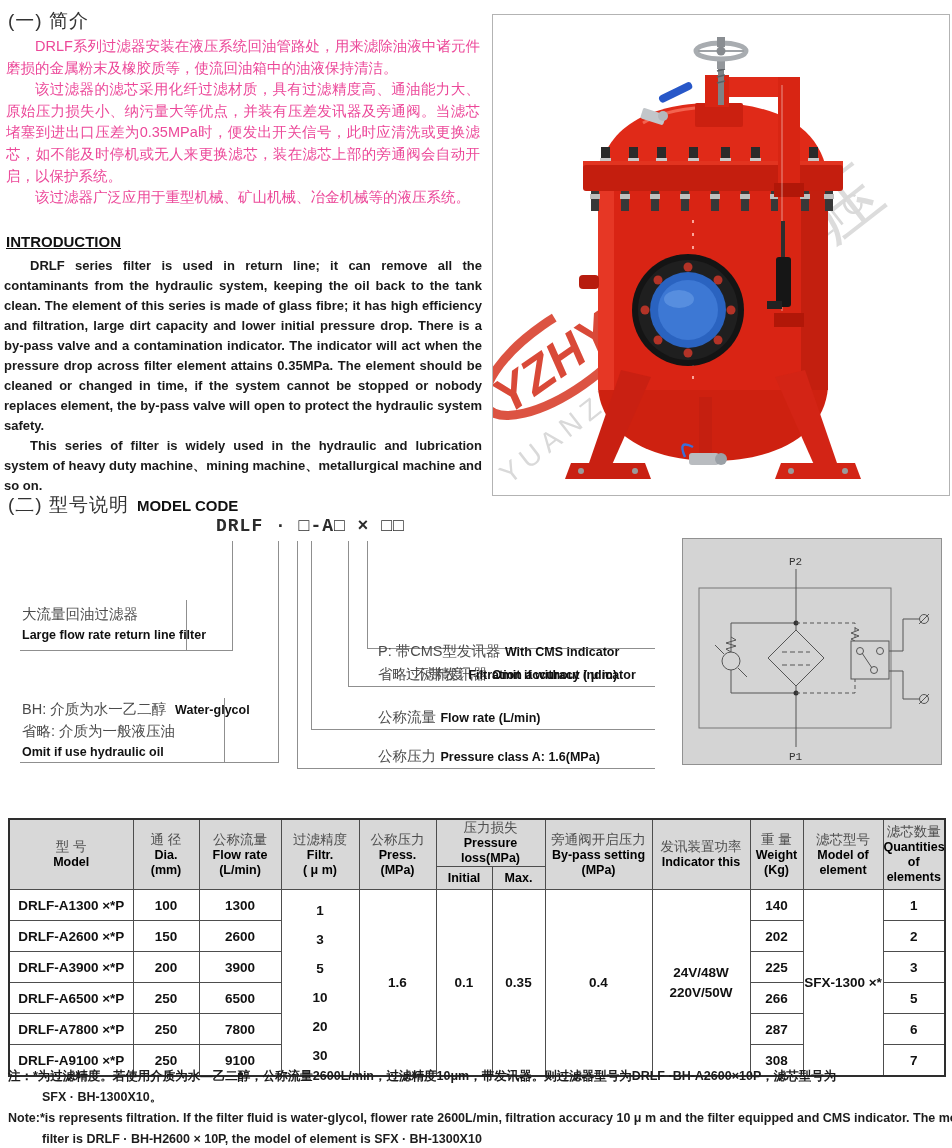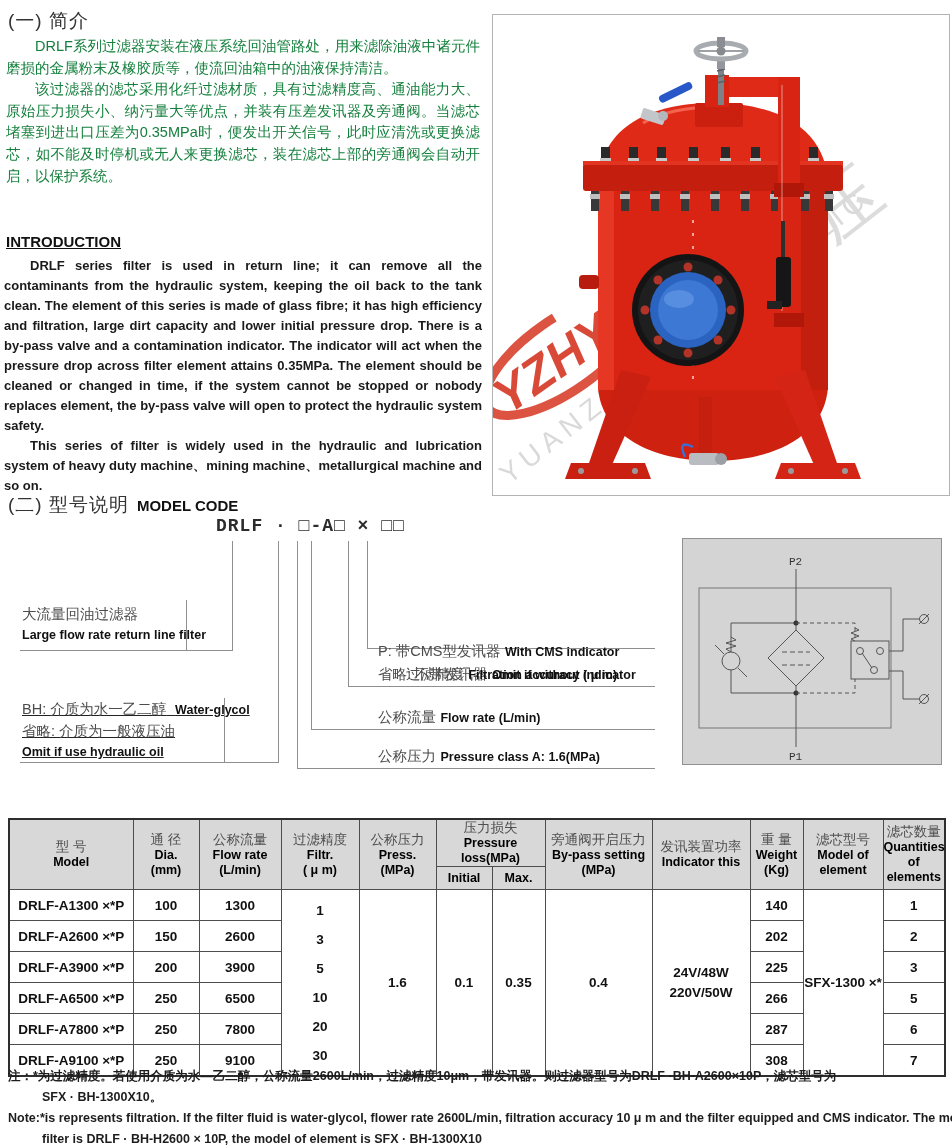--- a/index.html
+++ b/index.html
@@ -10,7 +10,7 @@
   .sec-title{font-size:19px;color:#333;letter-spacing:1px;}
   .sec-title .en{font-size:15px;font-weight:700;color:#111;letter-spacing:0;margin-left:8px;text-align:right;}
   
-  .cn-par{width:474px;font-size:14.5px;line-height:21.6px;color:#15803d;text-align:justify;margin:0;text-indent:2em;}
+  .cn-par{width:474px;font-size:14.5px;line-height:21.6px;color:#ec4899;text-align:justify;margin:0;text-indent:2em;}
   .intro-head{font-size:15px;font-weight:700;color:#111;}
   .en-par{width:478px;font-size:13px;line-height:20px;font-weight:600;color:#1a1a1a;text-align:justify;margin:0 0 0 0;text-indent:2em;}
   

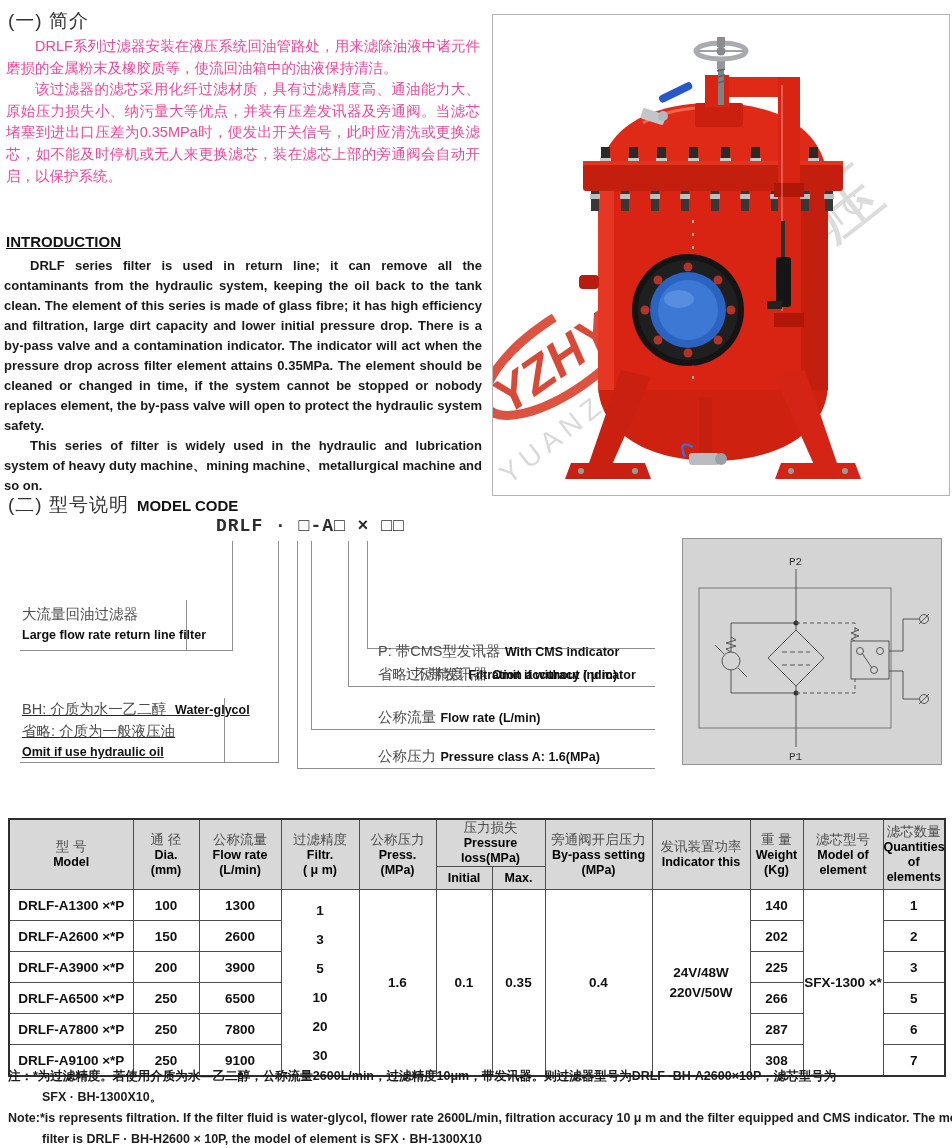--- a/index.html
+++ b/index.html
@@ -50,6 +50,7 @@
   <div class="abs" style="left:6px;top:36px;">
     <p class="cn-par">DRLF系列过滤器安装在液压系统回油管路处，用来滤除油液中诸元件磨损的金属粉末及橡胶质等，使流回油箱中的油液保持清洁。</p>
     <p class="cn-par">该过滤器的滤芯采用化纤过滤材质，具有过滤精度高、通油能力大、原始压力损失小、纳污量大等优点，并装有压差发讯器及旁通阀。当滤芯堵塞到进出口压差为0.35MPa时，便发出开关信号，此时应清洗或更换滤芯，如不能及时停机或无人来更换滤芯，装在滤芯上部的旁通阀会自动开启，以保护系统。</p>
+    <p class="cn-par">该过滤器广泛应用于重型机械、矿山机械、冶金机械等的液压系统。</p>
   </div>
   <div class="abs intro-head" style="left:6px;top:233px;text-decoration:underline;">INTRODUCTION</div>
   <div class="abs" style="left:4px;top:256px;">

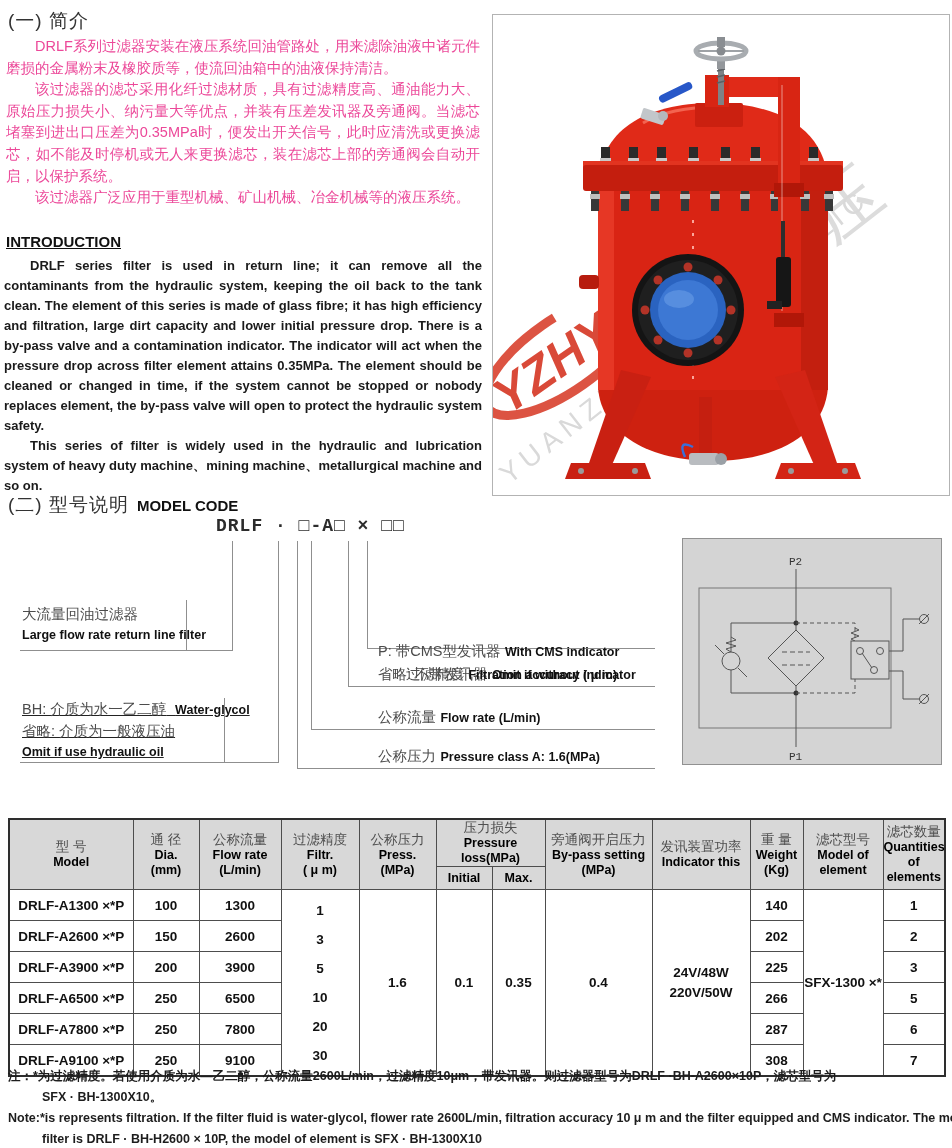--- a/index.html
+++ b/index.html
@@ -215,7 +215,7 @@
     <span class="cn" style="display:block;">大流量回油过滤器</span>
     <span class="en" style="display:block;">Large flow rate return line filter</span>
   </div>
-  <div class="abs lbl" style="left:22px;top:698px;text-decoration:underline;">
+  <div class="abs lbl" style="left:22px;top:698px;">
     <span style="display:block;"><span class="cn">BH: 介质为水一乙二醇</span>&nbsp;&nbsp;<span class="en">Water-glycol</span></span>
     <span class="cn" style="display:block;">省略: 介质为一般液压油</span>
     <span class="en" style="display:block;">Omit if use hydraulic oil</span>

